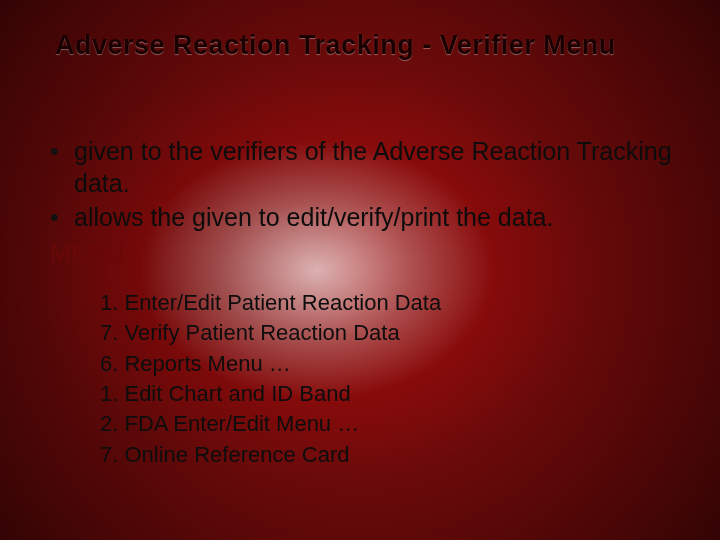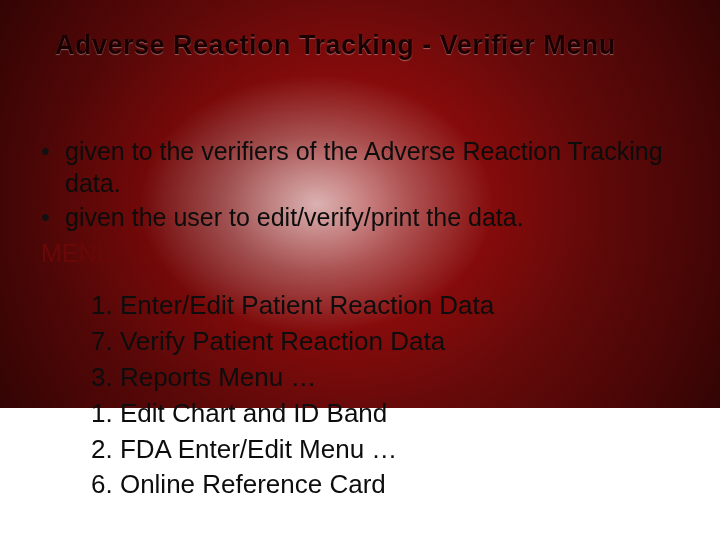--- a/index.html
+++ b/index.html
@@ -12,7 +12,7 @@
   }
   .slide {
     width: 720px;
-    height: 408px;
+    height: 540px;
     background:
       radial-gradient(ellipse 520px 380px at 44% 50%,
         rgba(255,255,255,0.68) 0%,

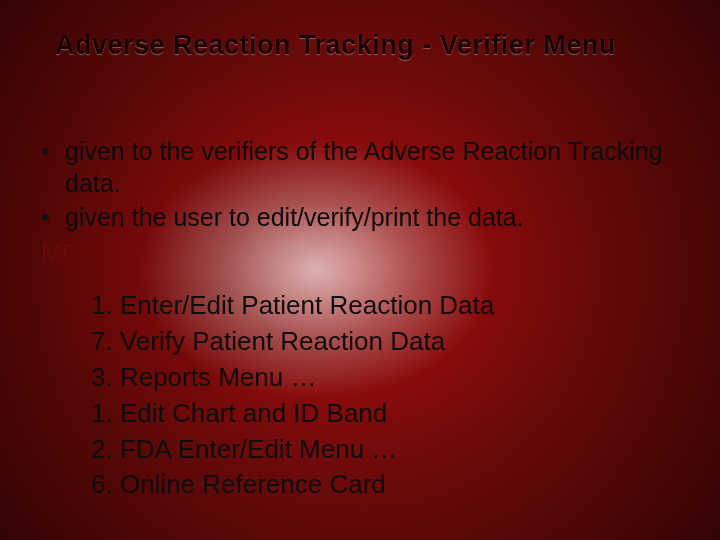--- a/index.html
+++ b/index.html
@@ -39,7 +39,7 @@
   .body {
     position: absolute;
     top: 135px;
-    left: 31px;
+    left: 40px;
     right: 40px;
   }
   .bullets {

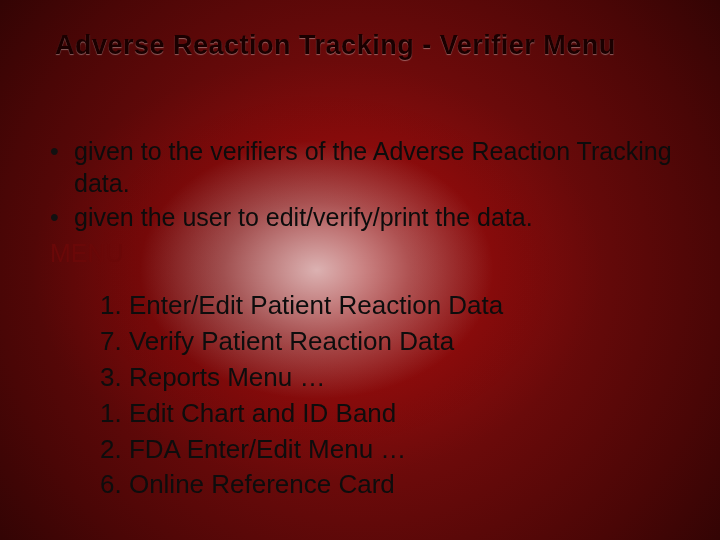--- a/index.html
+++ b/index.html
@@ -89,7 +89,7 @@
   <div class="body">
     <ul class="bullets">
       <li>given to the verifiers of the Adverse Reaction Tracking data.</li>
-      <li>given the user to edit/verify/print the data.</li>
+      <li>allows the given to edit/verify/print the data.</li>
     </ul>
     <div class="menu-label">MENU</div>
     <div class="menu-items">

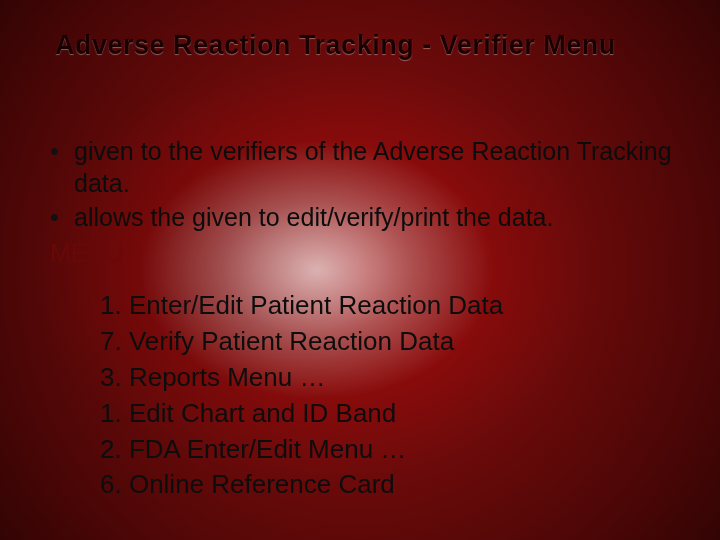--- a/index.html
+++ b/index.html
@@ -73,7 +73,7 @@
     margin: 20px 0 0 60px;
   }
   .menu-items div {
-    font-size: 26px;
+    font-size: 22px;
     line-height: 1.38;
     color: #0d0d0d;
     font-family: Arial, Helvetica, sans-serif;

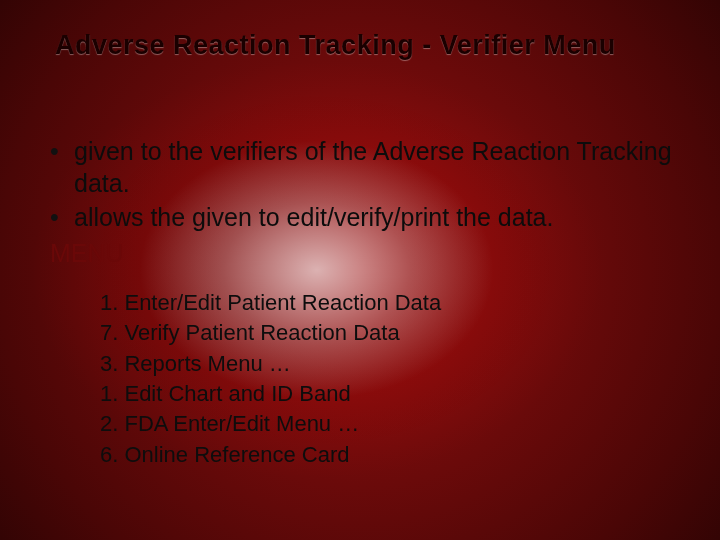--- a/index.html
+++ b/index.html
@@ -95,7 +95,7 @@
     <div class="menu-items">
       <div>1. Enter/Edit Patient Reaction Data</div>
       <div>7. Verify Patient Reaction Data</div>
-      <div>3. Reports Menu …</div>
+      <div>6. Reports Menu …</div>
       <div>1. Edit Chart and ID Band</div>
       <div>2. FDA Enter/Edit Menu …</div>
       <div>6. Online Reference Card</div>

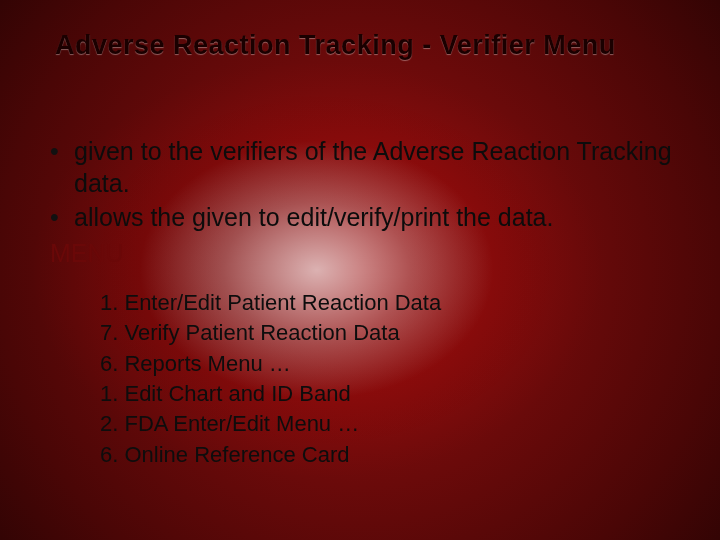--- a/index.html
+++ b/index.html
@@ -98,7 +98,7 @@
       <div>6. Reports Menu …</div>
       <div>1. Edit Chart and ID Band</div>
       <div>2. FDA Enter/Edit Menu …</div>
-      <div>6. Online Reference Card</div>
+      <div>7. Online Reference Card</div>
     </div>
   </div>
 

